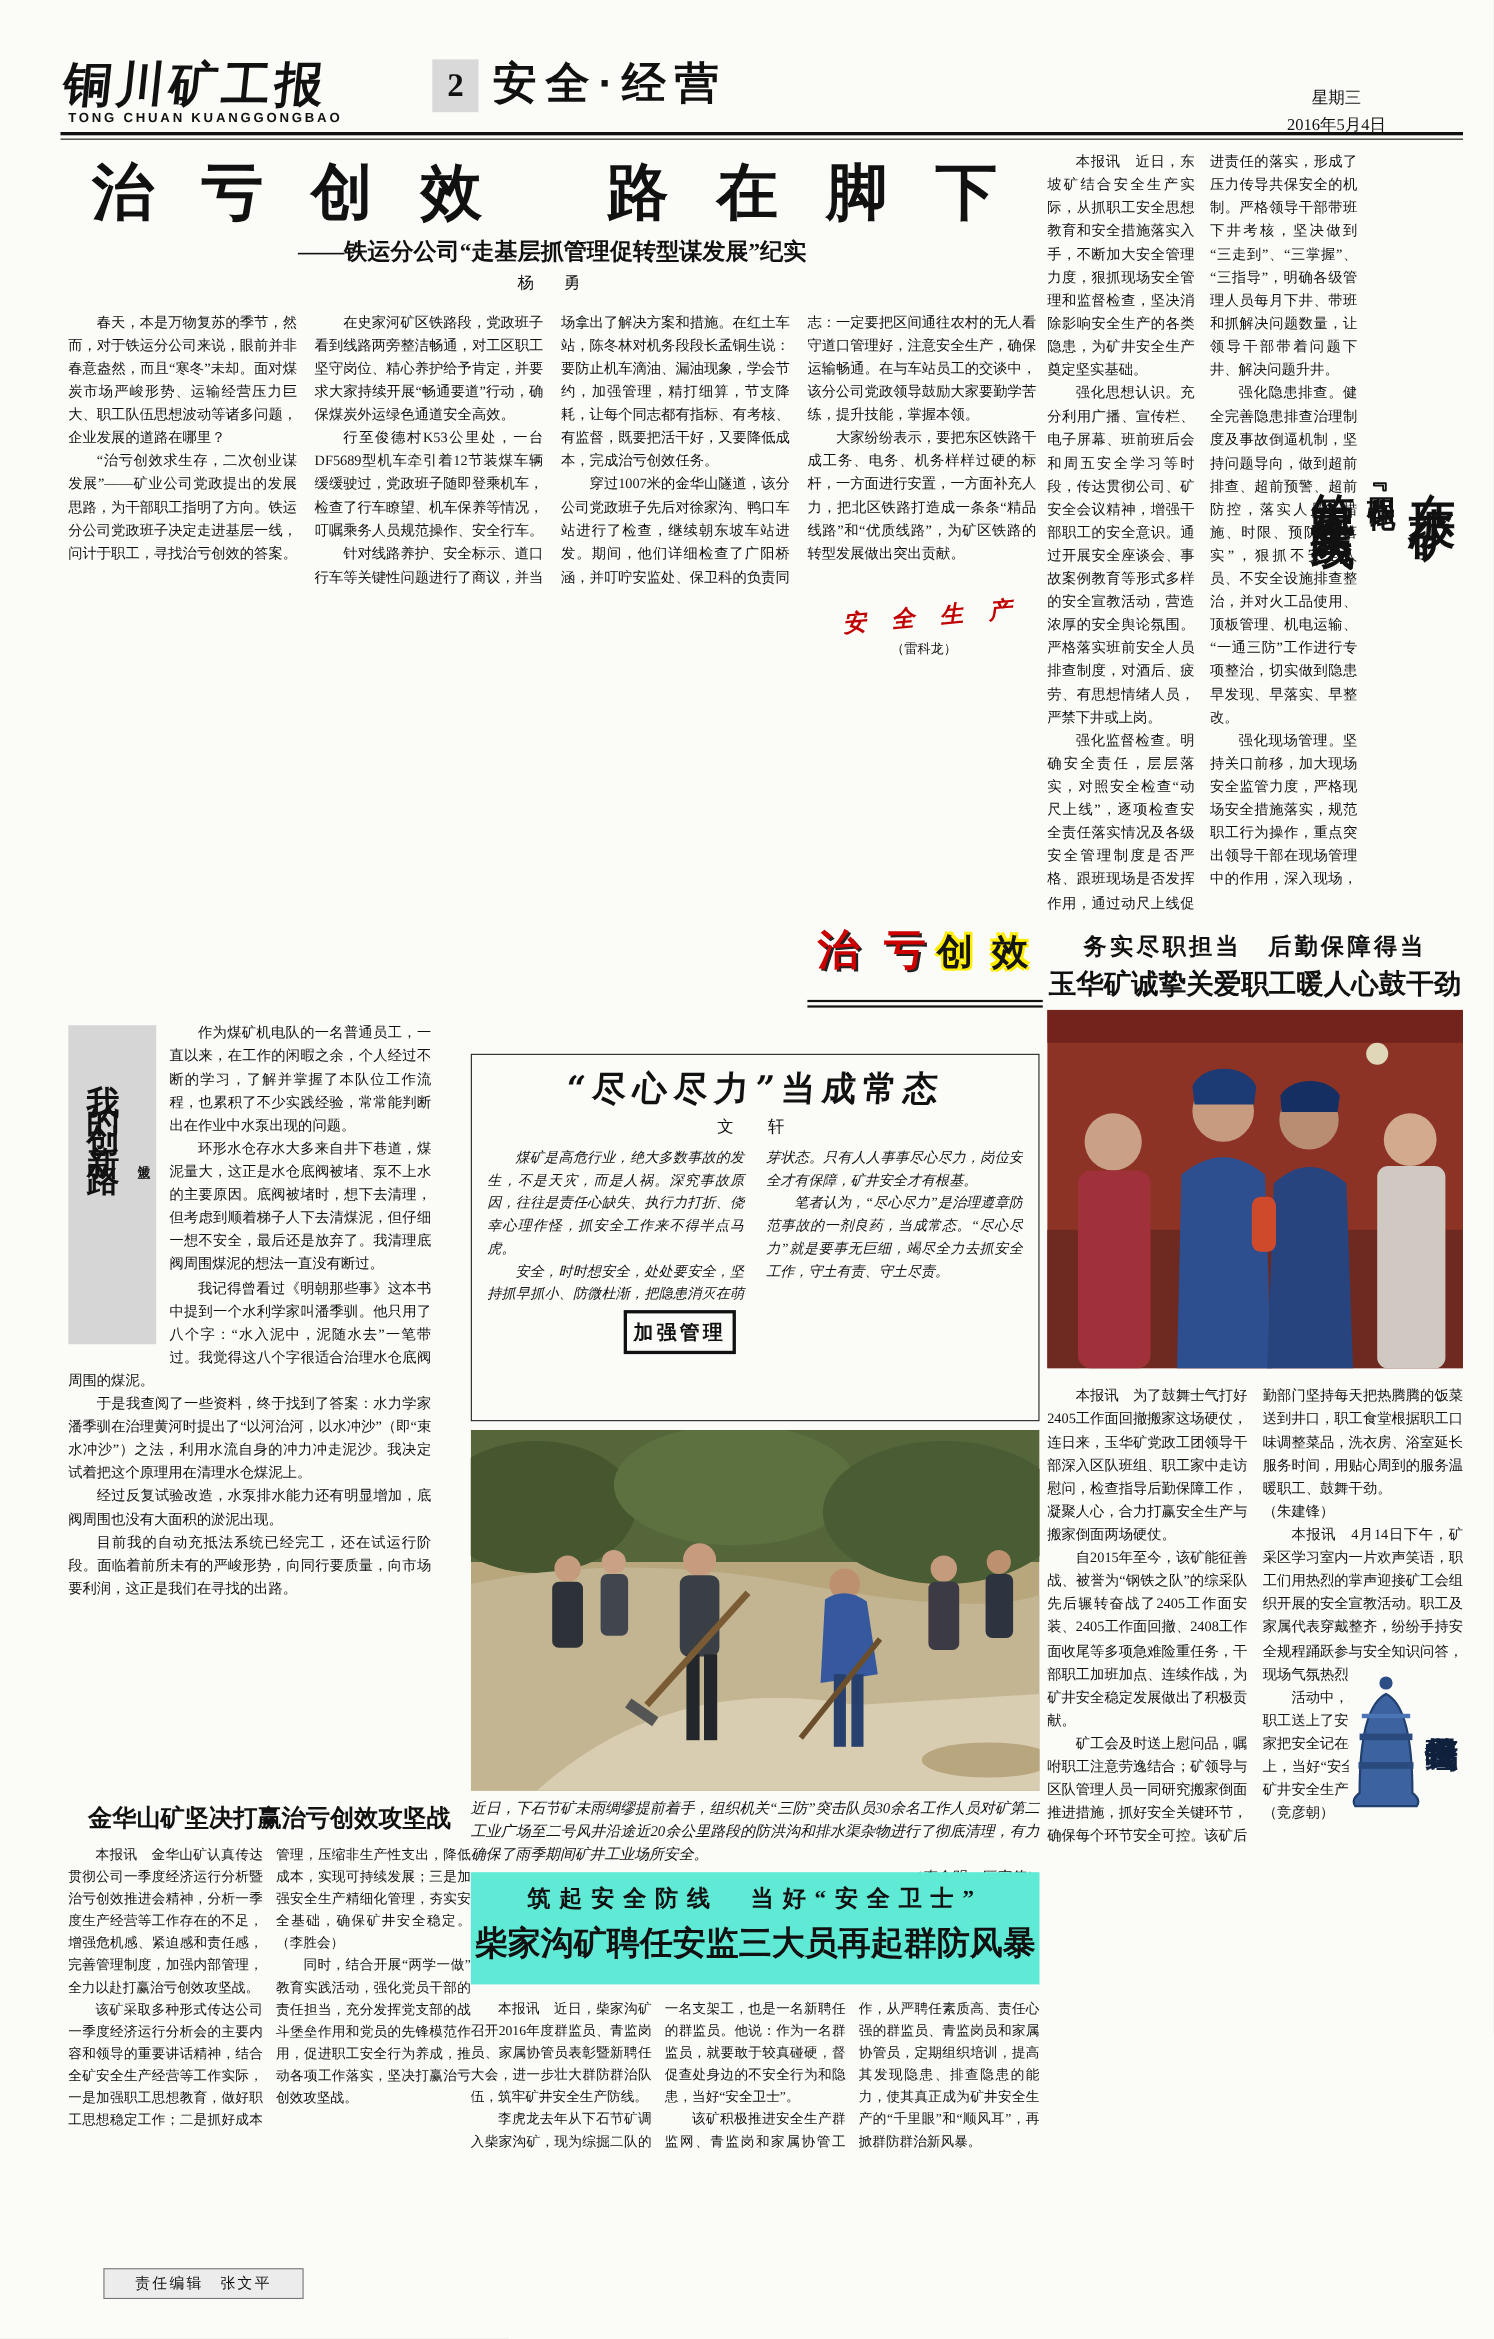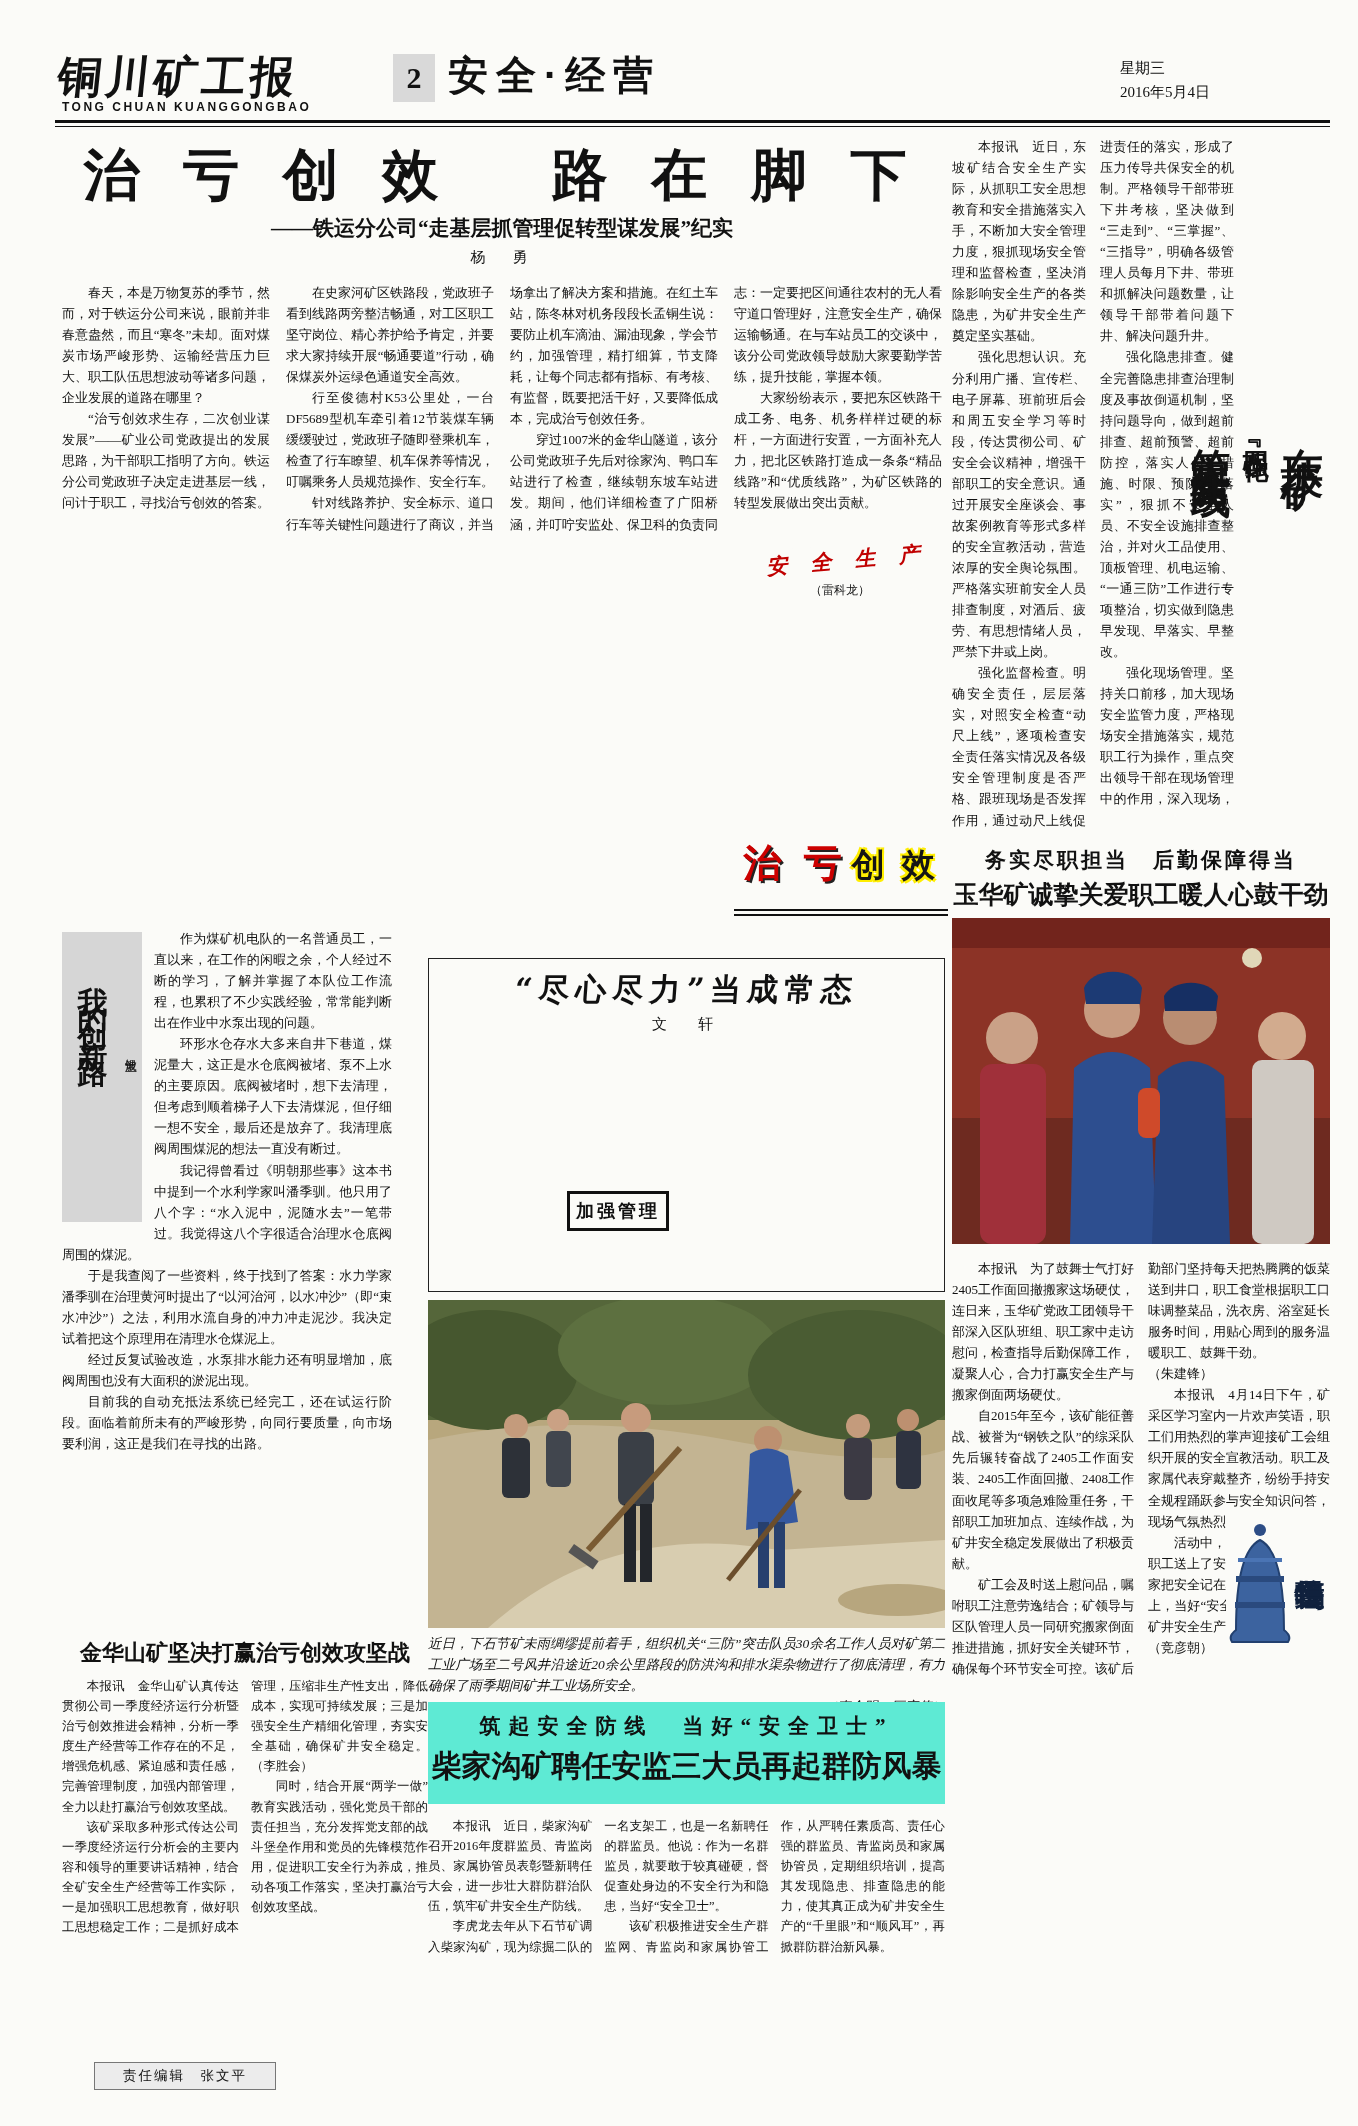--- a/index.html
+++ b/index.html
@@ -15,7 +15,7 @@
            line-height:48px;font-size:30px;font-weight:bold;}
   .section-title{left:448px;top:48px;font-size:40px;font-weight:bold;letter-spacing:8px;
                  font-family:"Liberation Sans",sans-serif;}
-  .dateblock{left:1120px;top:56px;width:190px;font-size:15px;line-height:1.6;}
+  .dateblock{left:1120px;top:78px;width:190px;text-align:center;font-size:15px;line-height:1.6;}
   .toprule{left:55px;top:120px;width:1275px;border-top:3px solid #111;}
   .toprule2{left:55px;top:126px;width:1275px;border-top:1px solid #111;}
   

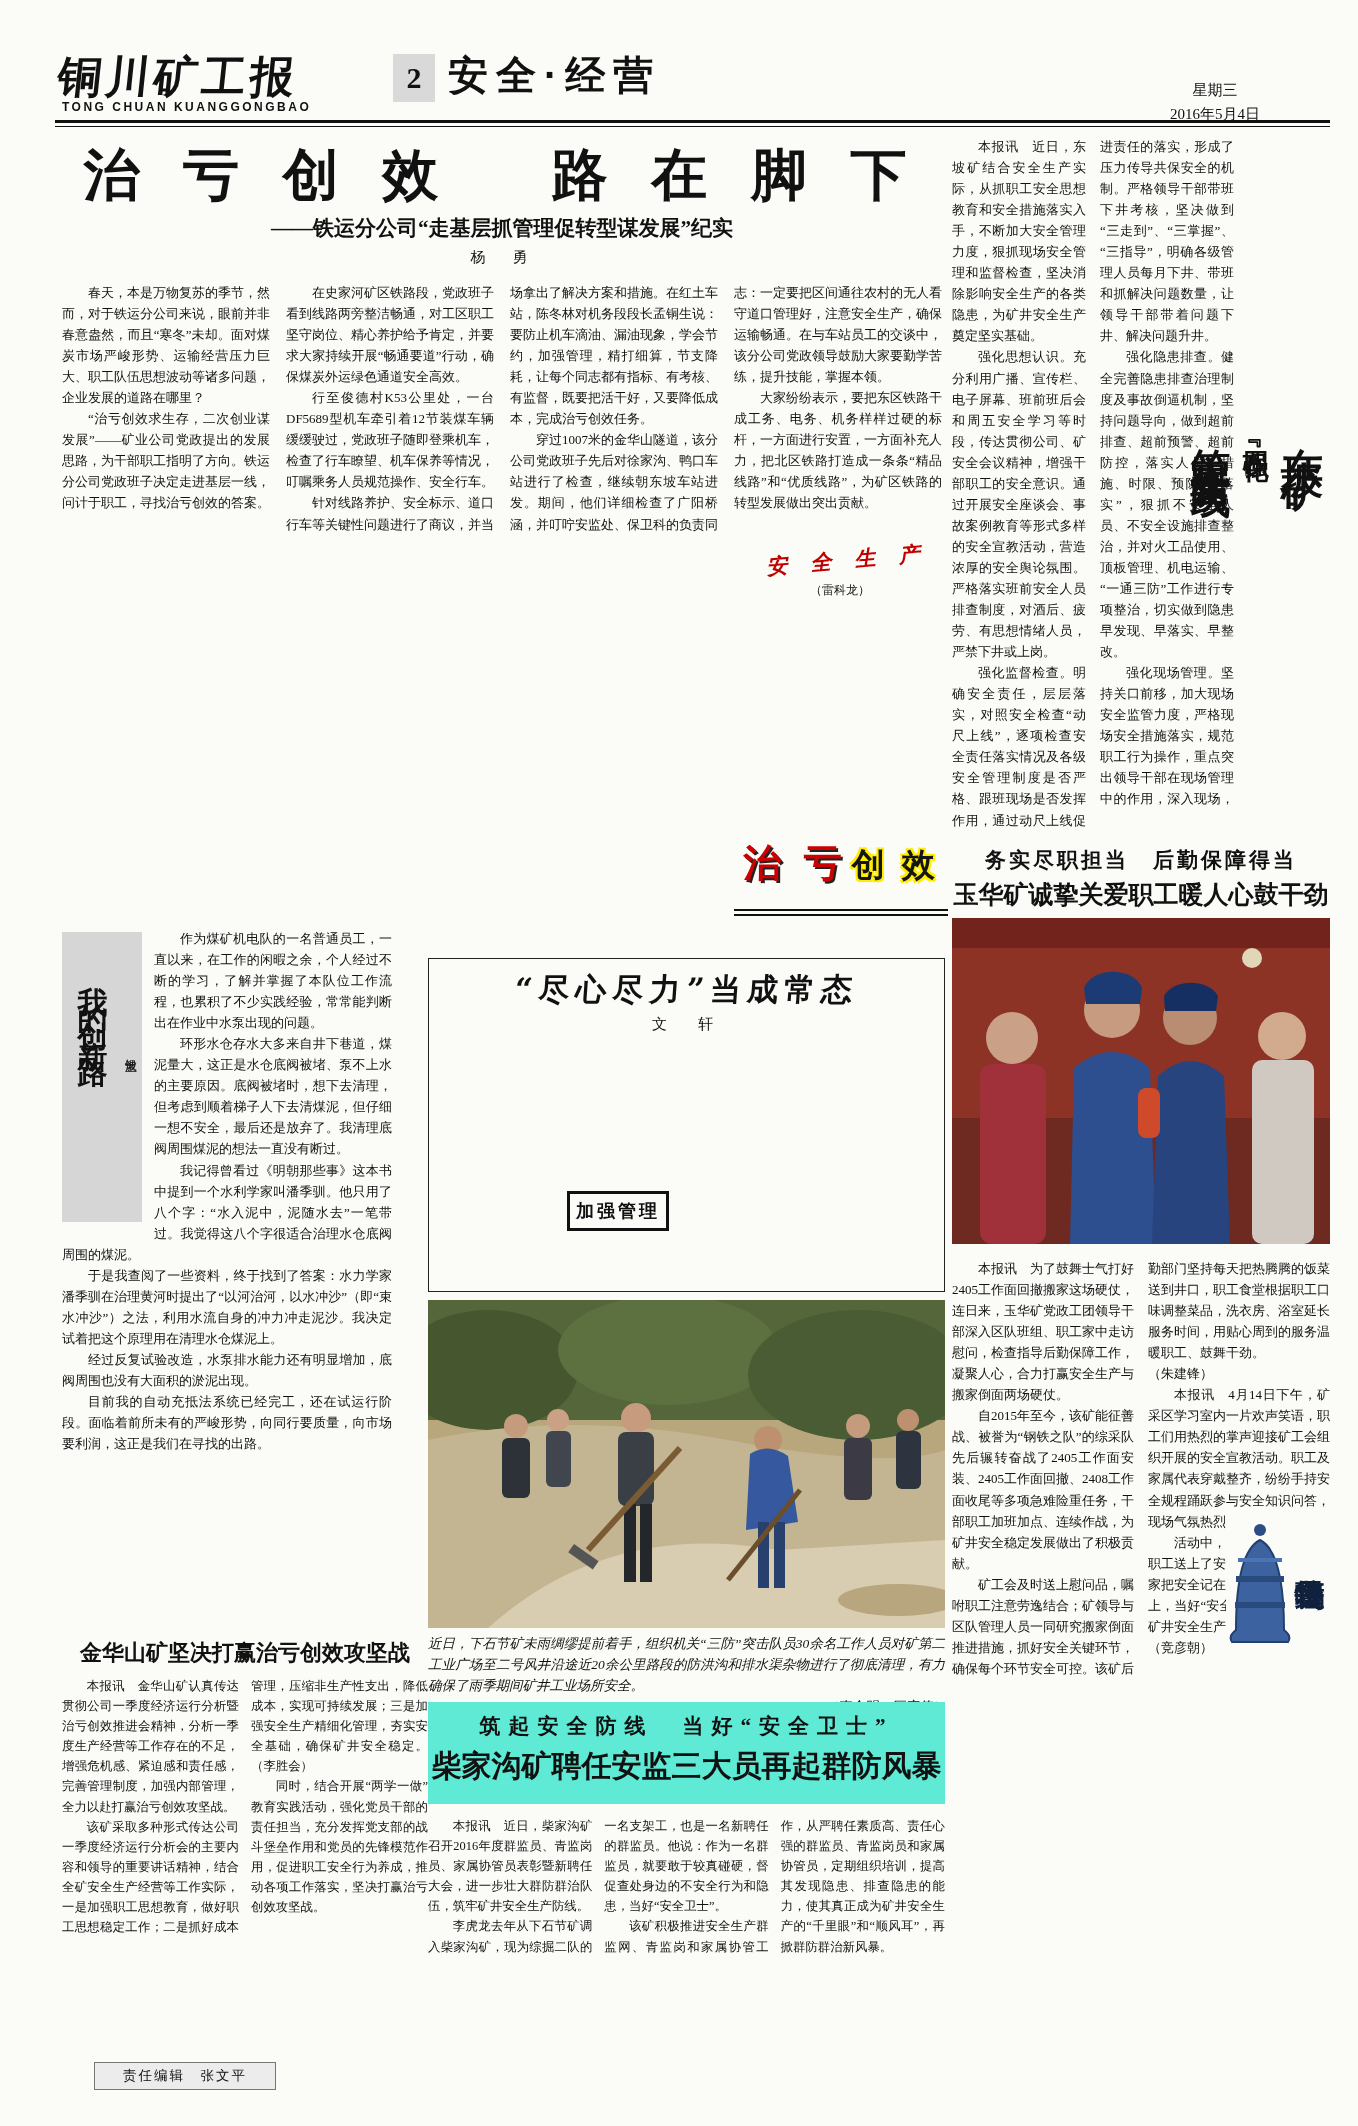--- a/index.html
+++ b/index.html
@@ -205,6 +205,11 @@
   <div class="abs forum">
     <div class="forum-title">“尽心尽力”当成常态</div>
     <div class="forum-byline">文　轩</div>
+    <div class="forum-body body-text kai">
+        <p>煤矿是高危行业，绝大多数事故的发生，不是天灾，而是人祸。深究事故原因，往往是责任心缺失、执行力打折、侥幸心理作怪，抓安全工作来不得半点马虎。</p>
+        <p>安全，时时想安全，处处要安全，坚持抓早抓小、防微杜渐，把隐患消灭在萌芽状态。只有人人事事尽心尽力，岗位安全才有保障，矿井安全才有根基。</p>
+        <p>笔者认为，“尽心尽力”是治理遵章防范事故的一剂良药，当成常态。“尽心尽力”就是要事无巨细，竭尽全力去抓安全工作，守土有责、守土尽责。</p>
+      </div>
     <div class="forum-label">加强管理</div>
   </div>
 

